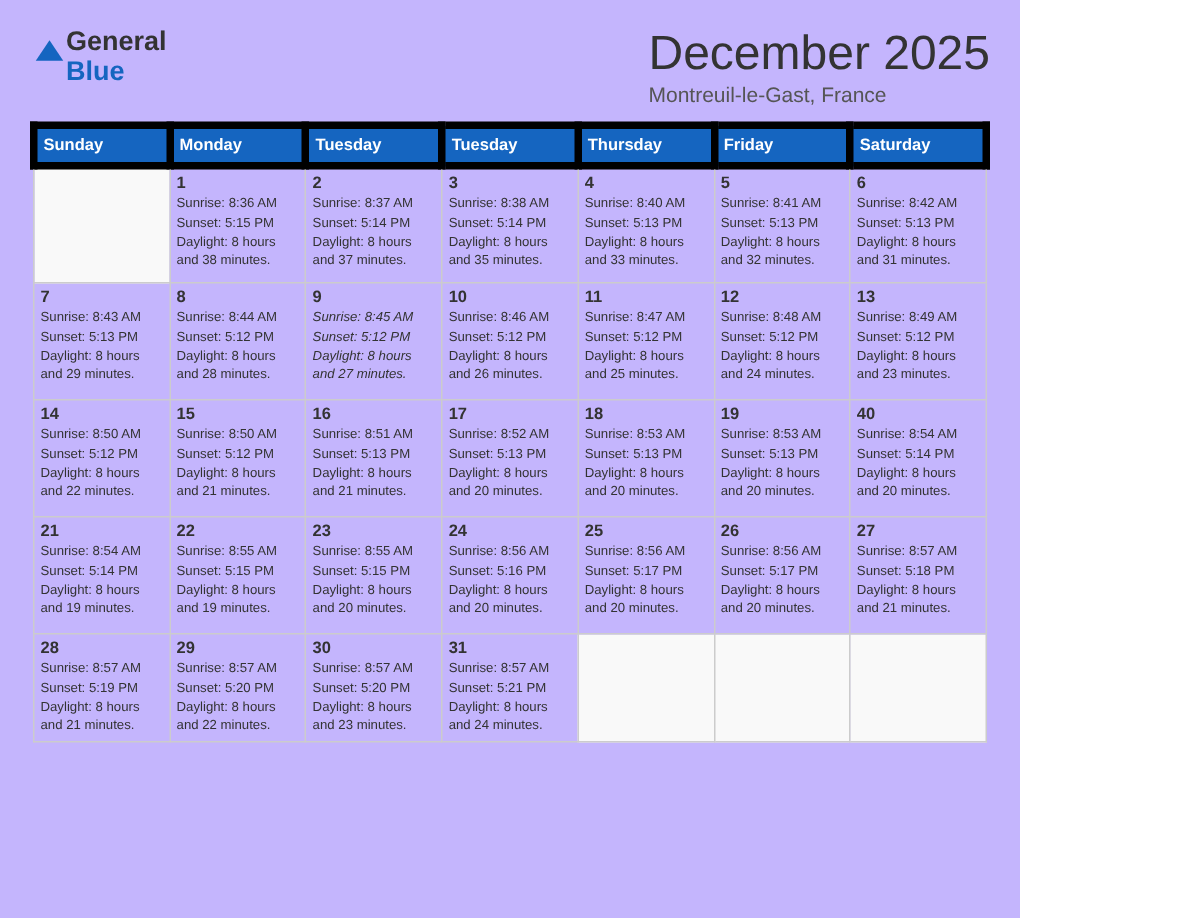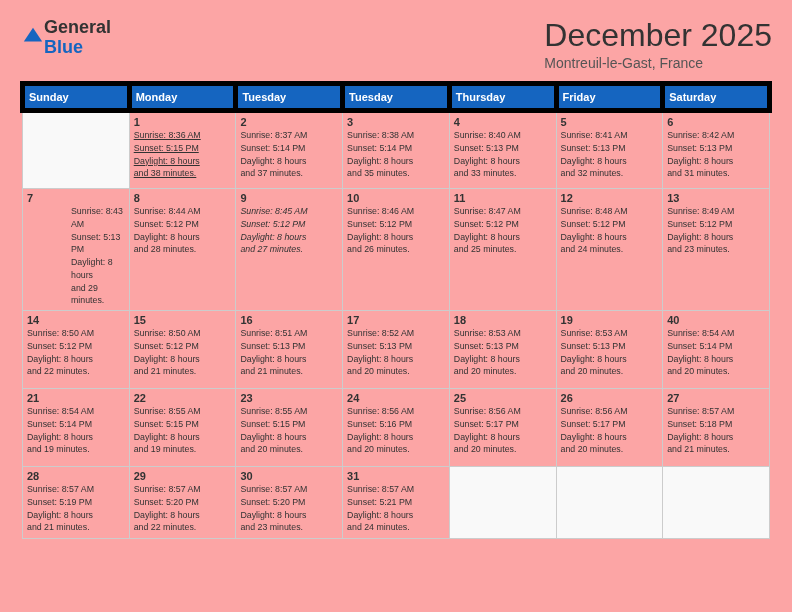--- a/index.html
+++ b/index.html
@@ -11,10 +11,10 @@
       overflow: hidden;
     }
     .page {
-      width: 792px;
+      width: 680px;
       height: 612px;
       padding: 18px 20px 10px 20px;
-      background: #fca5a5;
+      background: #c4b5fd;
     }
     .header {
       display: flex;

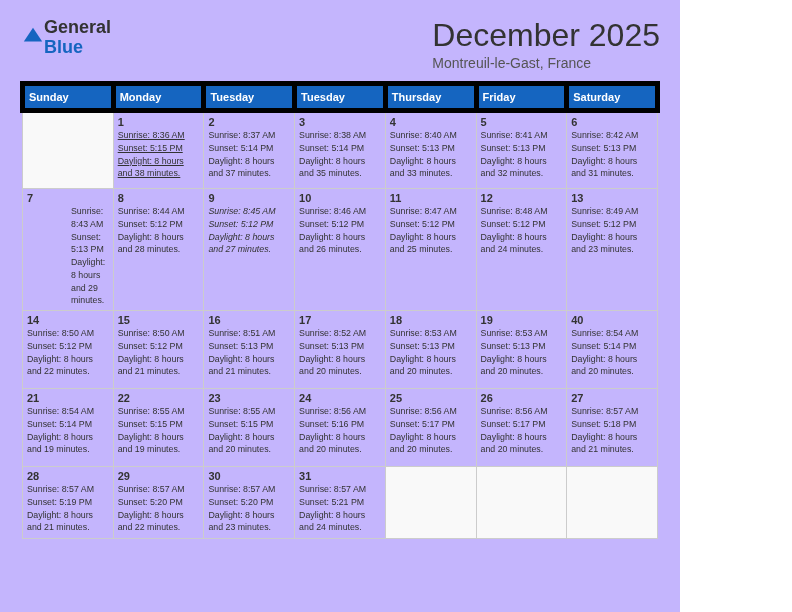--- a/index.html
+++ b/index.html
@@ -131,7 +131,7 @@
           <td class="empty-cell"></td>
           <td>
             <div class="day-num">1</div>
-            <div class="day-info" style="white-space: pre-line; text-decoration: underline;">Sunrise: 8:36 AM
+            <div class="day-info" style="white-space: pre-line;">Sunrise: 8:36 AM
 Sunset: 5:15 PM
 Daylight: 8 hours
 and 38 minutes.</div>

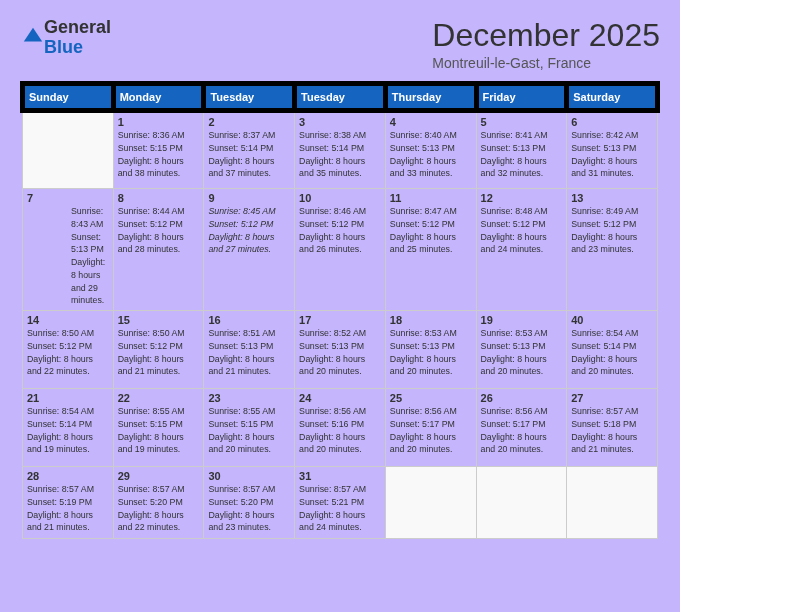--- a/index.html
+++ b/index.html
@@ -175,7 +175,7 @@
         <tr>
           <td>
             <div class="day-num">7</div>
-            <div class="day-info" style="white-space: pre-line; margin-left: 44px;">Sunrise: 8:43 AM
+            <div class="day-info" style="white-space: pre-line;">Sunrise: 8:43 AM
 Sunset: 5:13 PM
 Daylight: 8 hours
 and 29 minutes.</div>

